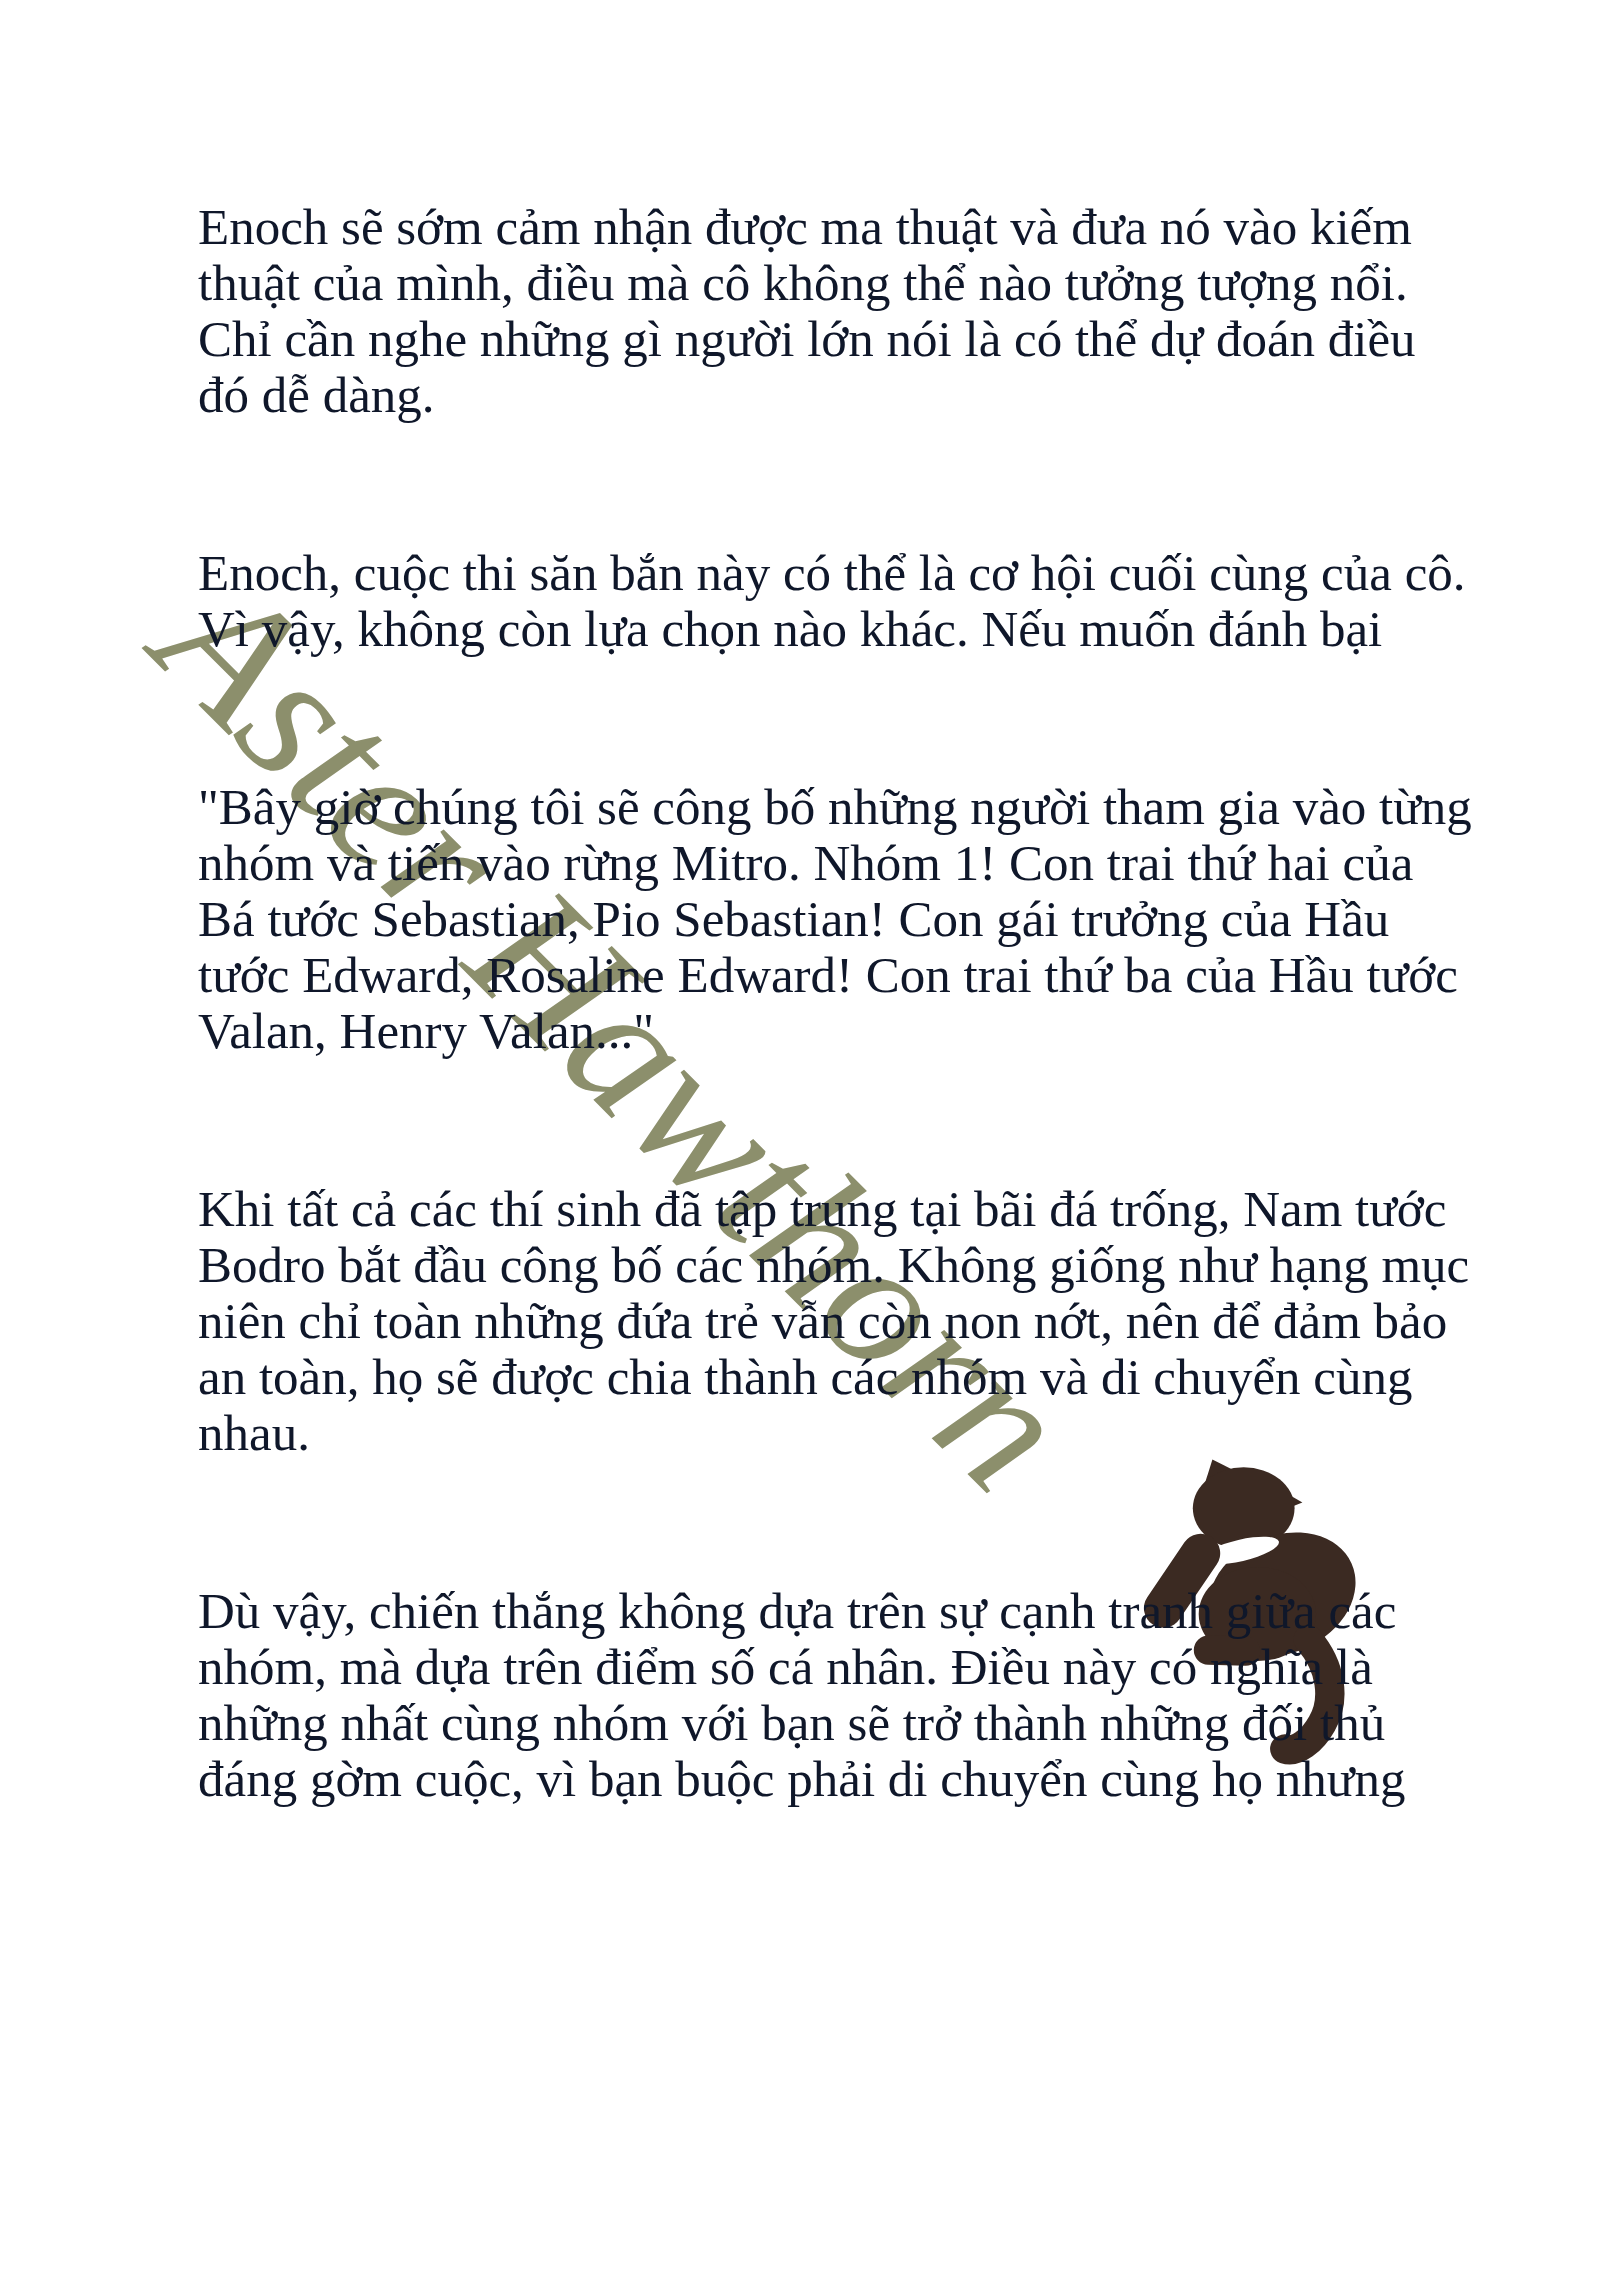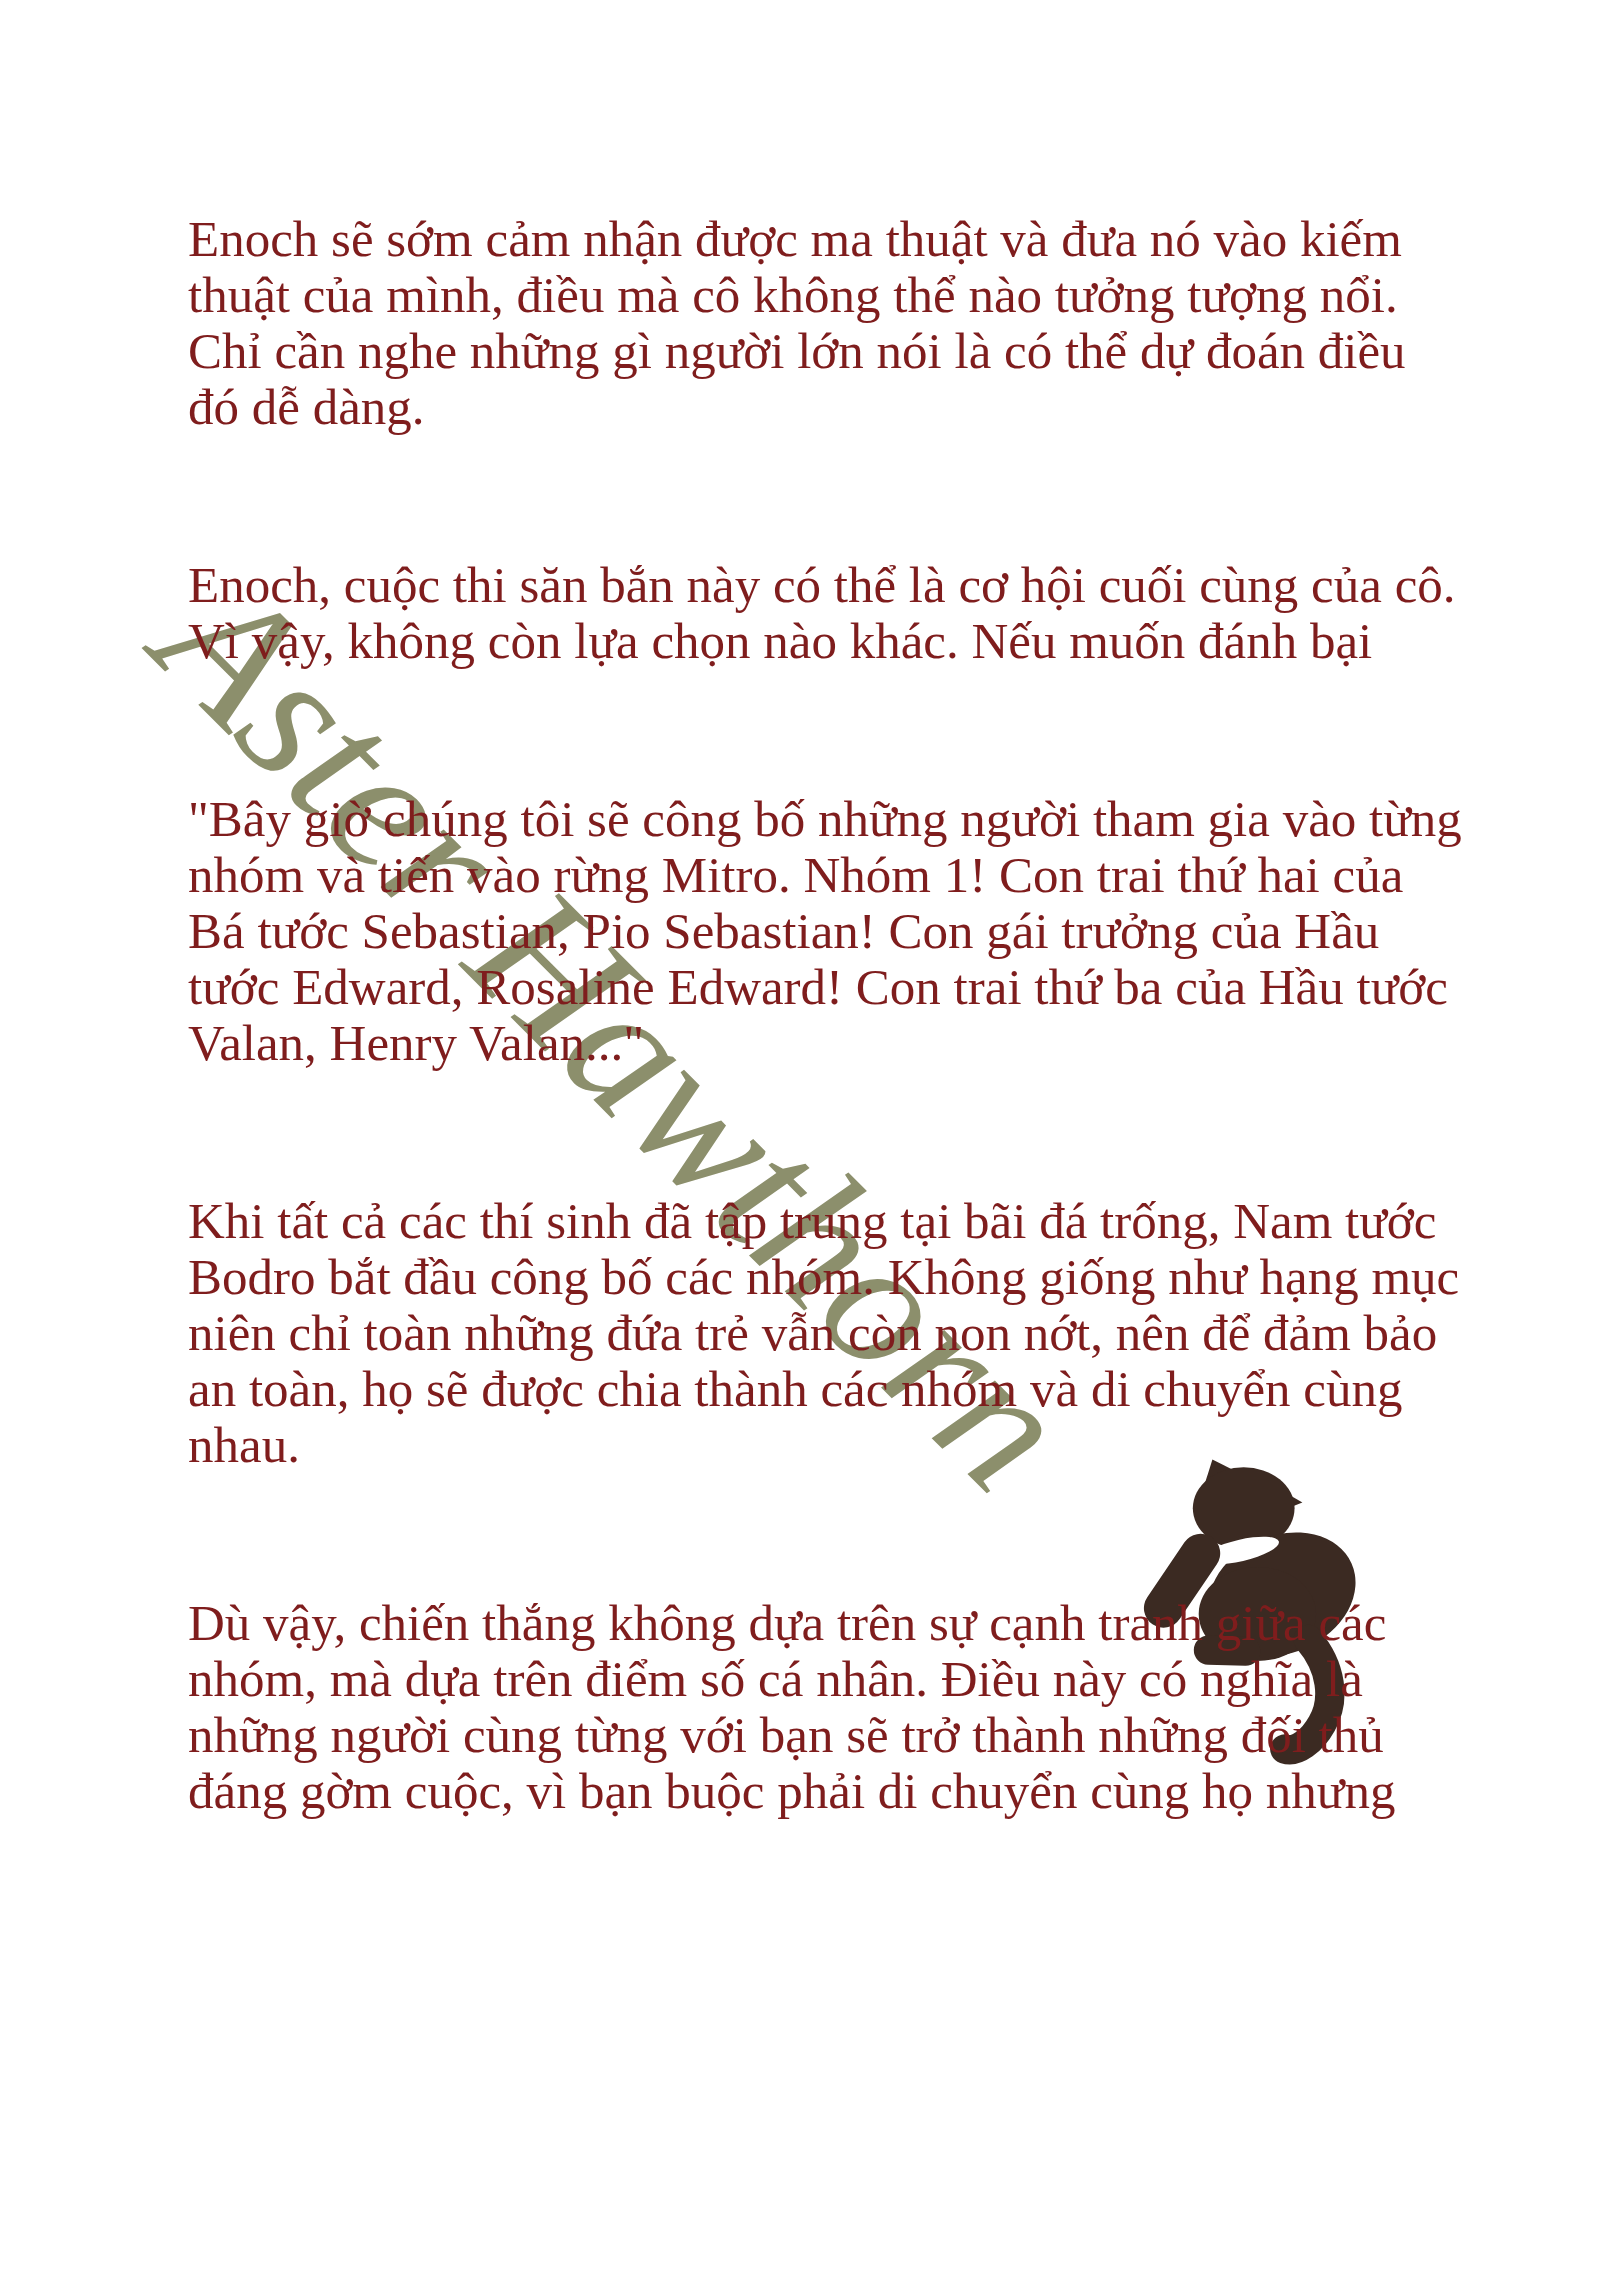--- a/index.html
+++ b/index.html
@@ -30,13 +30,12 @@
   }
   .content{
     position:absolute;
-    left:188px;top:199px;
+    left:198px;top:199px;
     width:1274px;
     z-index:3;
-    color:#7f1d1d;
+    color:#0f172a;
     font-size:51px;
     line-height:56px;
-    margin-top:12px;
   }
   .para{margin:0 0 122px 0;}
   .line{white-space:nowrap;}

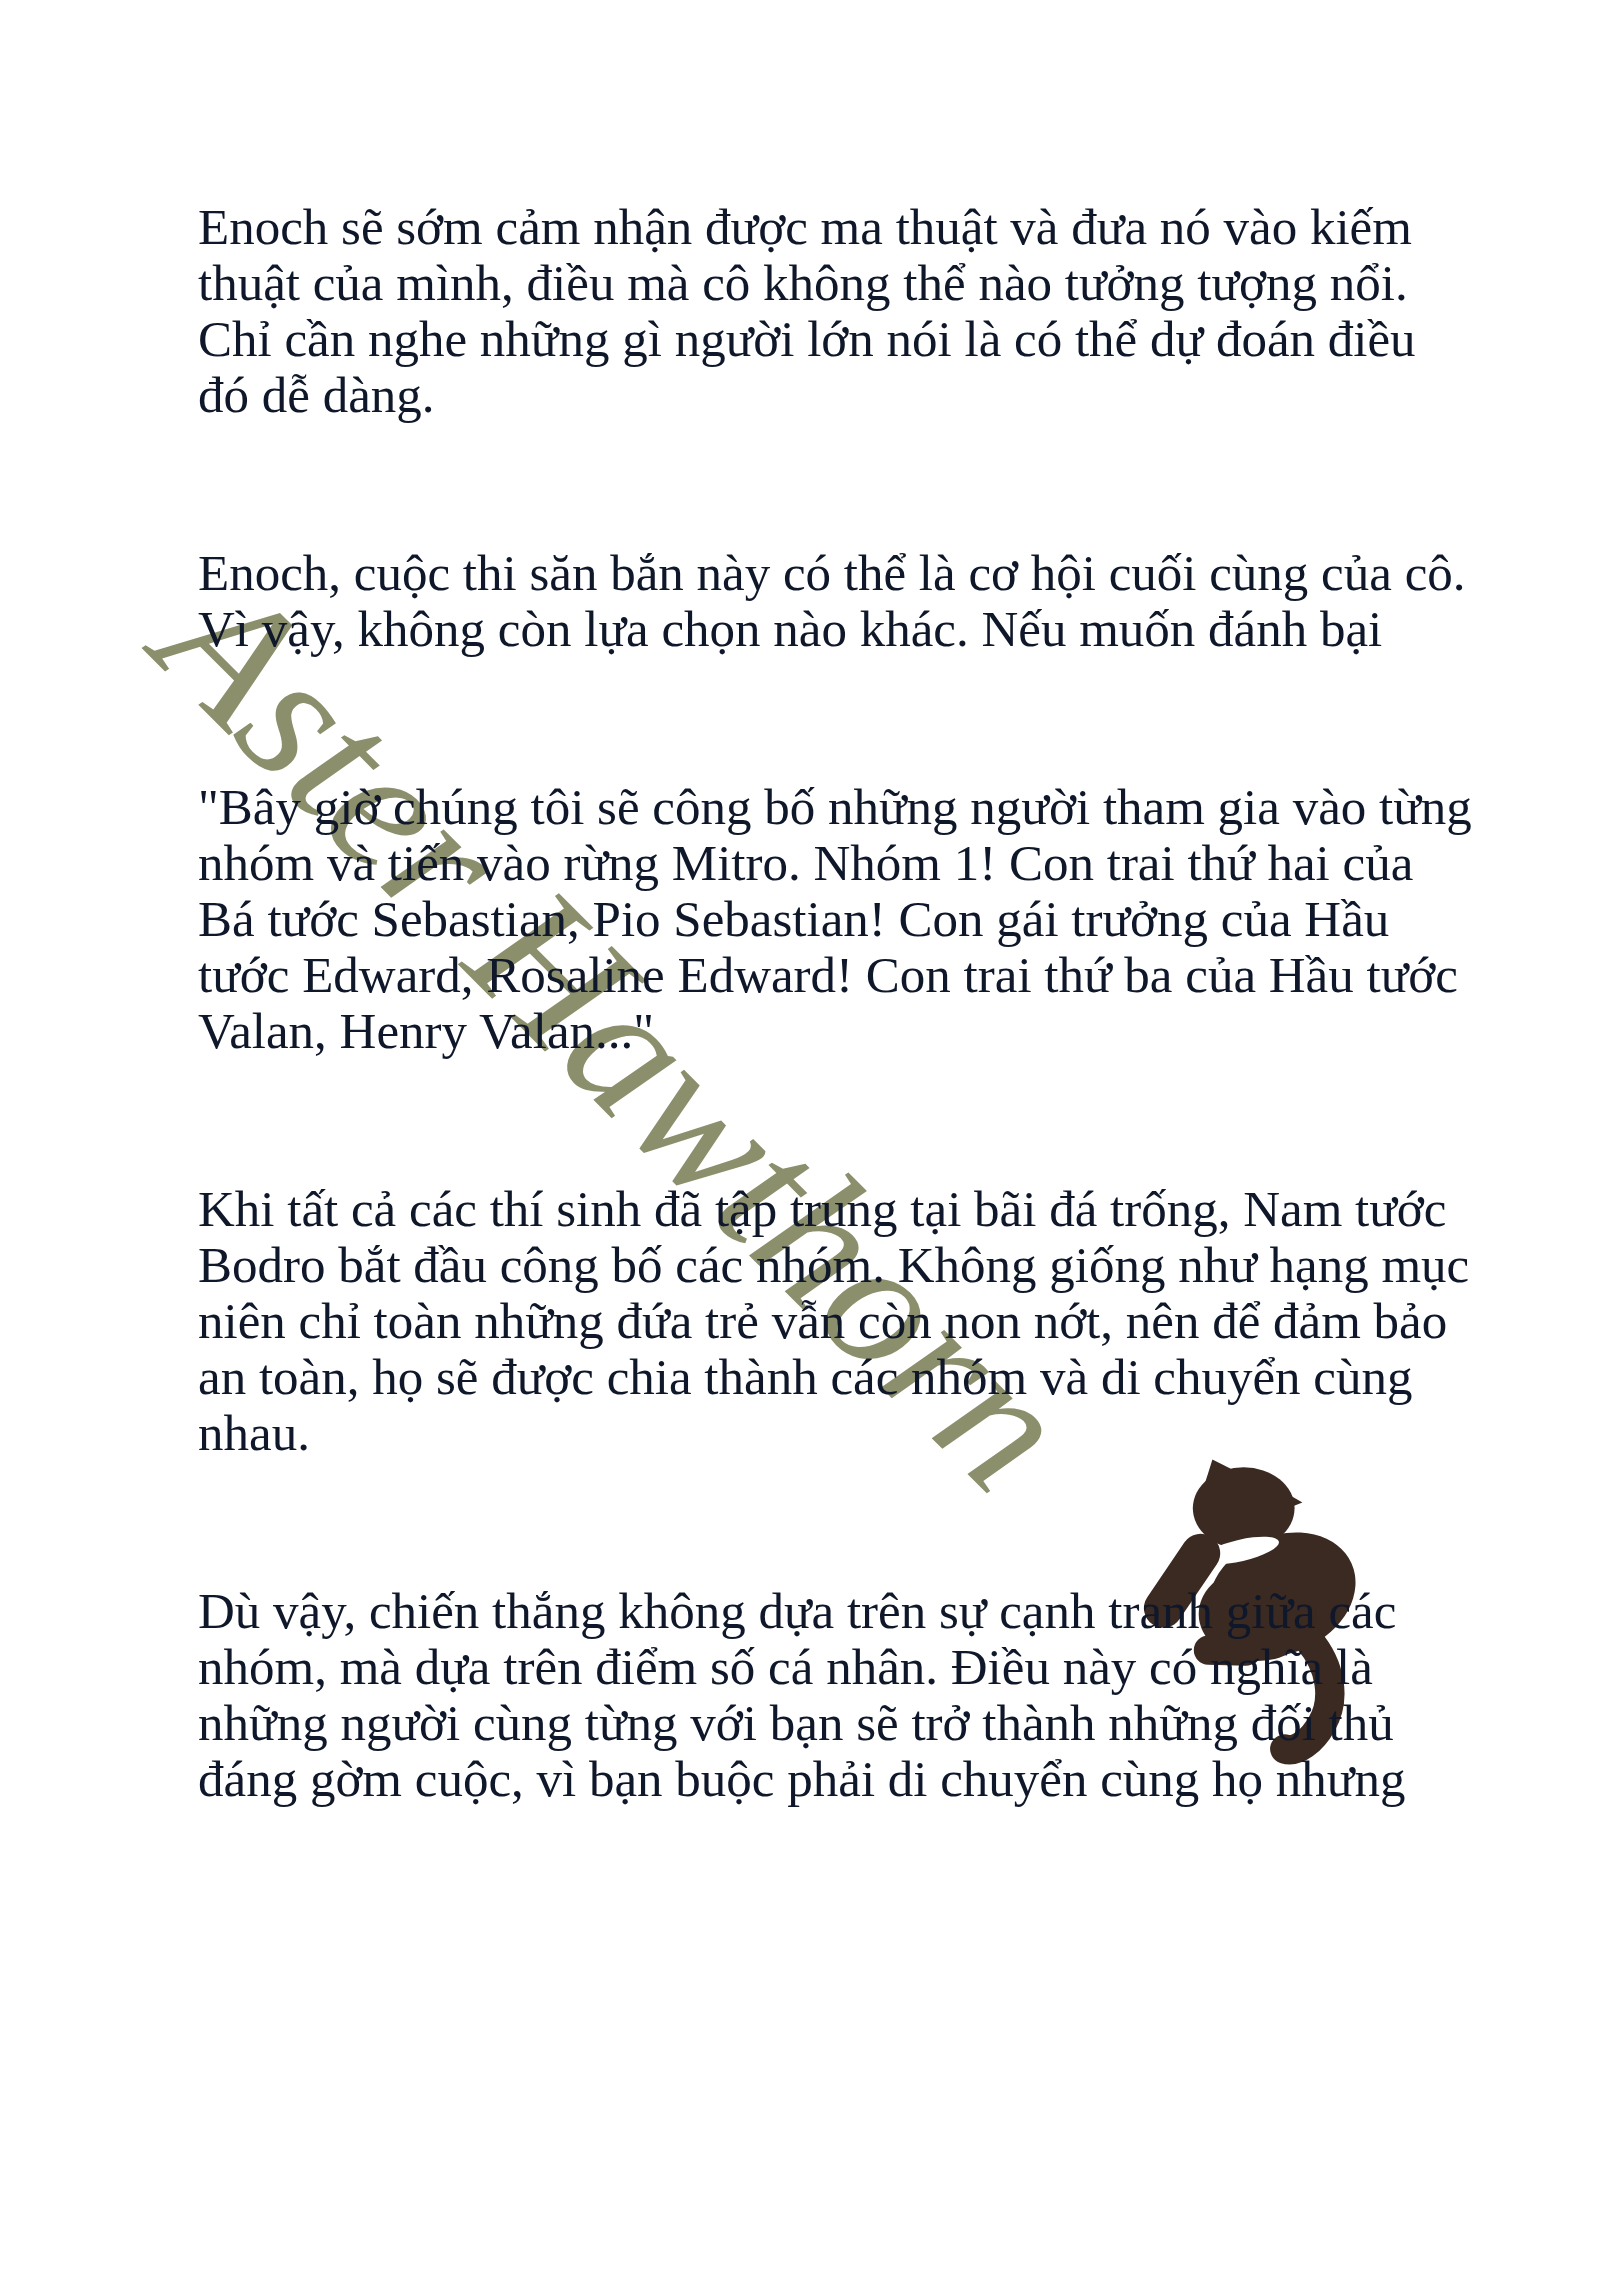--- a/index.html
+++ b/index.html
@@ -104,7 +104,7 @@
     <div class="para">
       <div class="line">Dù vậy, chiến thắng không dựa trên sự cạnh tranh giữa các</div>
       <div class="line">nhóm, mà dựa trên điểm số cá nhân. Điều này có nghĩa là</div>
-      <div class="line">những người cùng từng với bạn sẽ trở thành những đối thủ</div>
+      <div class="line">những nhất cùng nhóm với bạn sẽ trở thành những đối thủ</div>
       <div class="line">đáng gờm cuộc, vì bạn buộc phải di chuyển cùng họ nhưng</div>
     </div>
 

